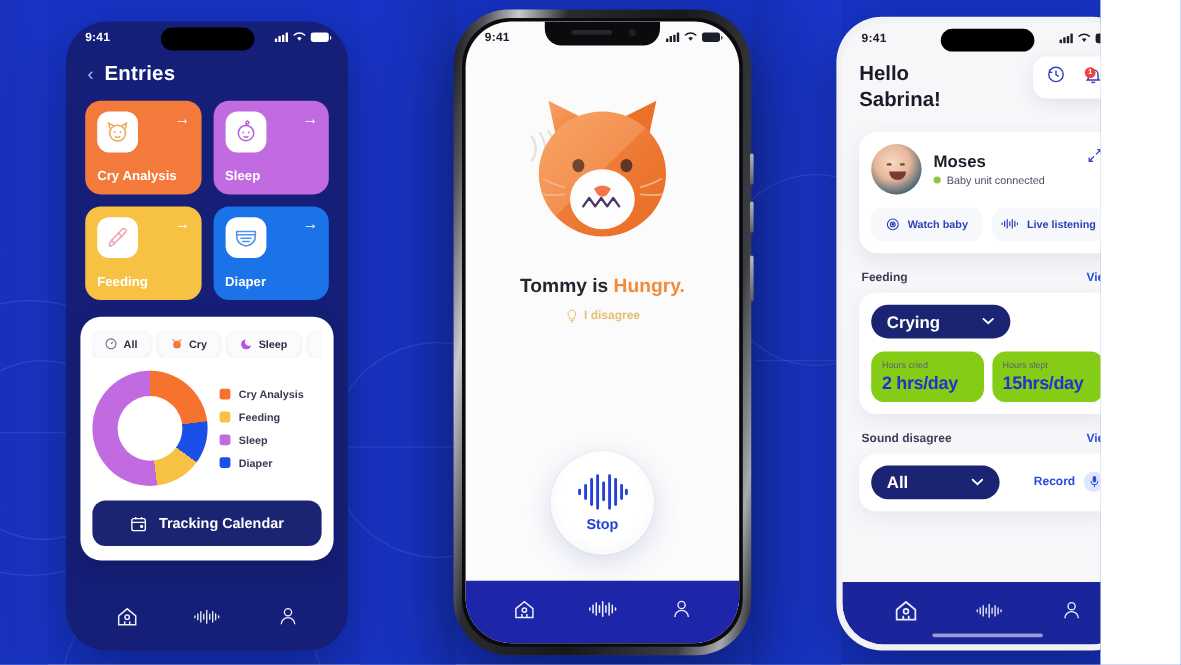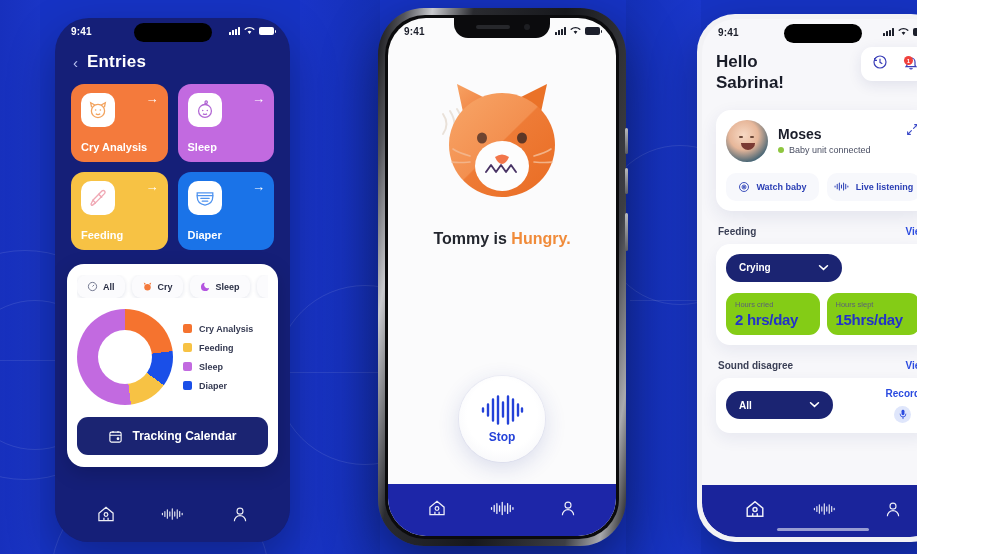--- a/index.html
+++ b/index.html
@@ -538,6 +538,13 @@
             <span>Tommy is </span><span class="hl">Hungry.</span>
           </div>
 
+          <div class="disagree">
+            <svg width="11" height="13" viewBox="0 0 24 26" fill="none" stroke="#d9a93f" stroke-width="1.8">
+              <path d="M12 2 a7 7 0 0 1 4.4 12.4 V18 h-8.8 v-3.6 A7 7 0 0 1 12 2 Z"></path>
+                <path d="M9 21 h6 M10 24 h4"></path>
+            </svg>
+            <span>I disagree</span>
+          </div>
 
           <div class="stop-btn">
             <svg width="44" height="30" viewBox="0 0 44 30" stroke="#2442d8" stroke-width="2.4" stroke-linecap="round">

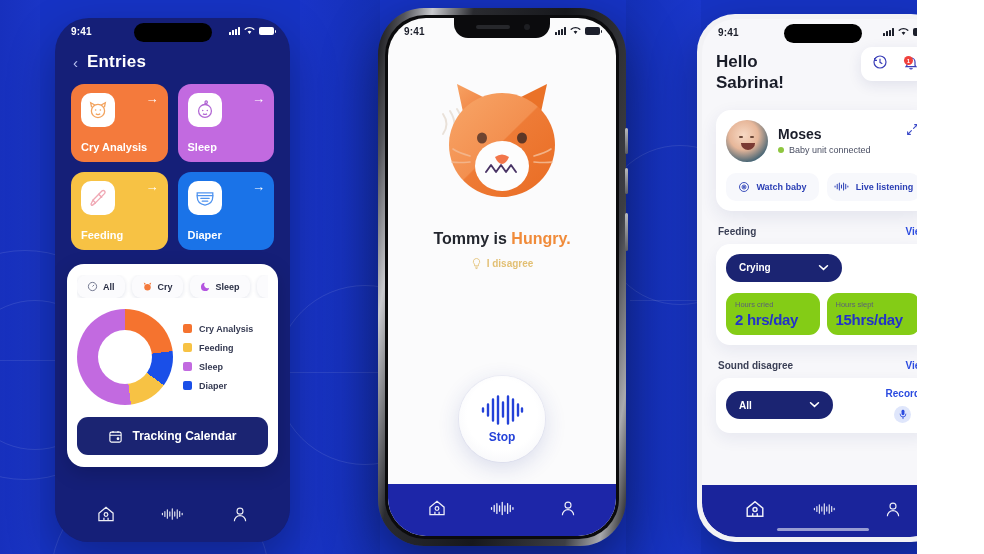--- a/index.html
+++ b/index.html
@@ -260,7 +260,7 @@
     display: flex; align-items: center; justify-content: space-between;
     padding: 0 13px; width: 60%; cursor: pointer;
   }
-  .dropdown .dv { color: #fff; font-size: 10px; font-weight: bold; }
+  .dropdown .dv { color: #fff; font-size: 14px; font-weight: bold; }
   .dropdown .dc { color: #fff; font-size: 9px; }
   .stat-row { display: flex; gap: 7px; margin-top: 11px; }
   .stat {

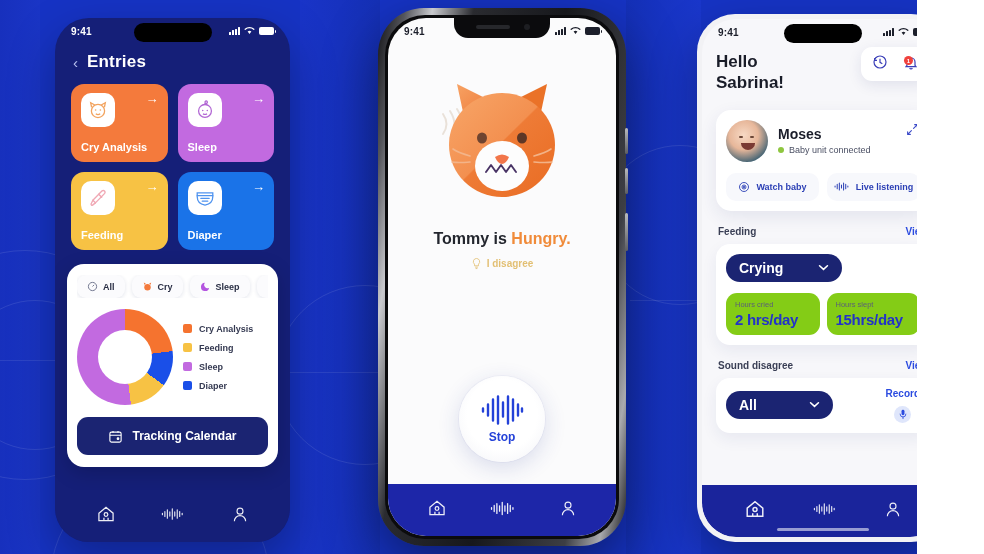--- a/index.html
+++ b/index.html
@@ -269,7 +269,7 @@
   .stat-l { font-size: 7.5px; color: #5b6176; }
   .stat-v { font-size: 15px; font-weight: bold; color: #2233c9; margin-top: 2px; letter-spacing: -.3px; }
   .sound-row { display: flex; align-items: center; justify-content: space-between; }
-  .record { display: flex; align-items: center; gap: 7px; font-size: 10px; font-weight: bold; color: #2b4be0; cursor: pointer; flex-direction: column; }
+  .record { display: flex; align-items: center; gap: 7px; font-size: 10px; font-weight: bold; color: #2b4be0; cursor: pointer; }
   .rec-ico { width: 17px; height: 17px; border-radius: 50%; background: #dfe6fb; display:flex; align-items:center; justify-content:center; }
 </style>
 </head>

